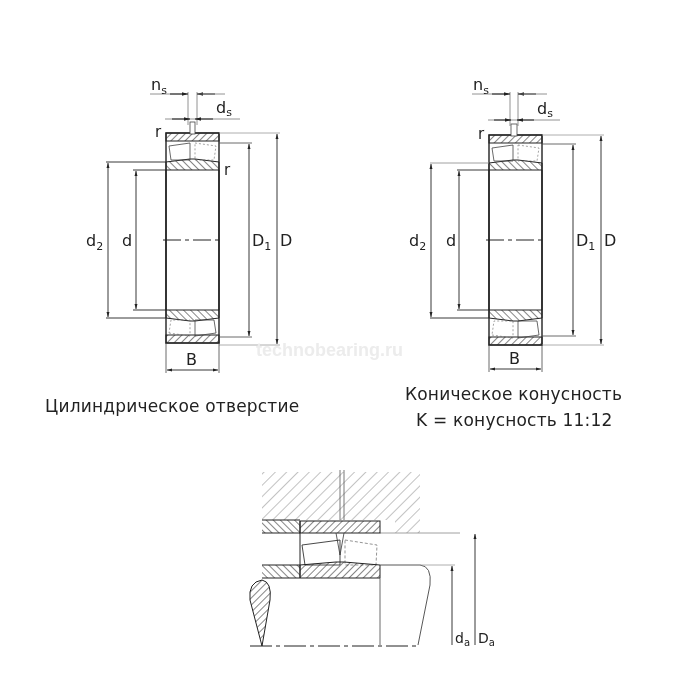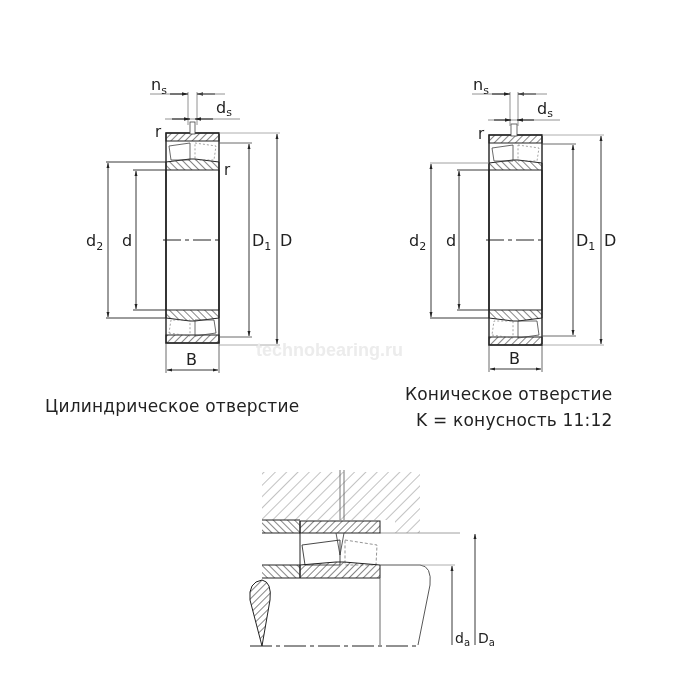--- a/index.html
+++ b/index.html
@@ -196,7 +196,7 @@
 <div class="watermark" style="left:256px; top:340px;">technobearing.ru</div>
 
 <div class="cap" style="left:45px; top:396px;">Цилиндрическое отверстие</div>
-<div class="cap" style="left:405px; top:384px;">Коническое отверстие</div>
+<div class="cap" style="left:405px; top:384px;">Коническое конусность</div>
 <div class="cap" style="left:416px; top:410px;">K = конусность 11:12</div>
 
 </body></html>

